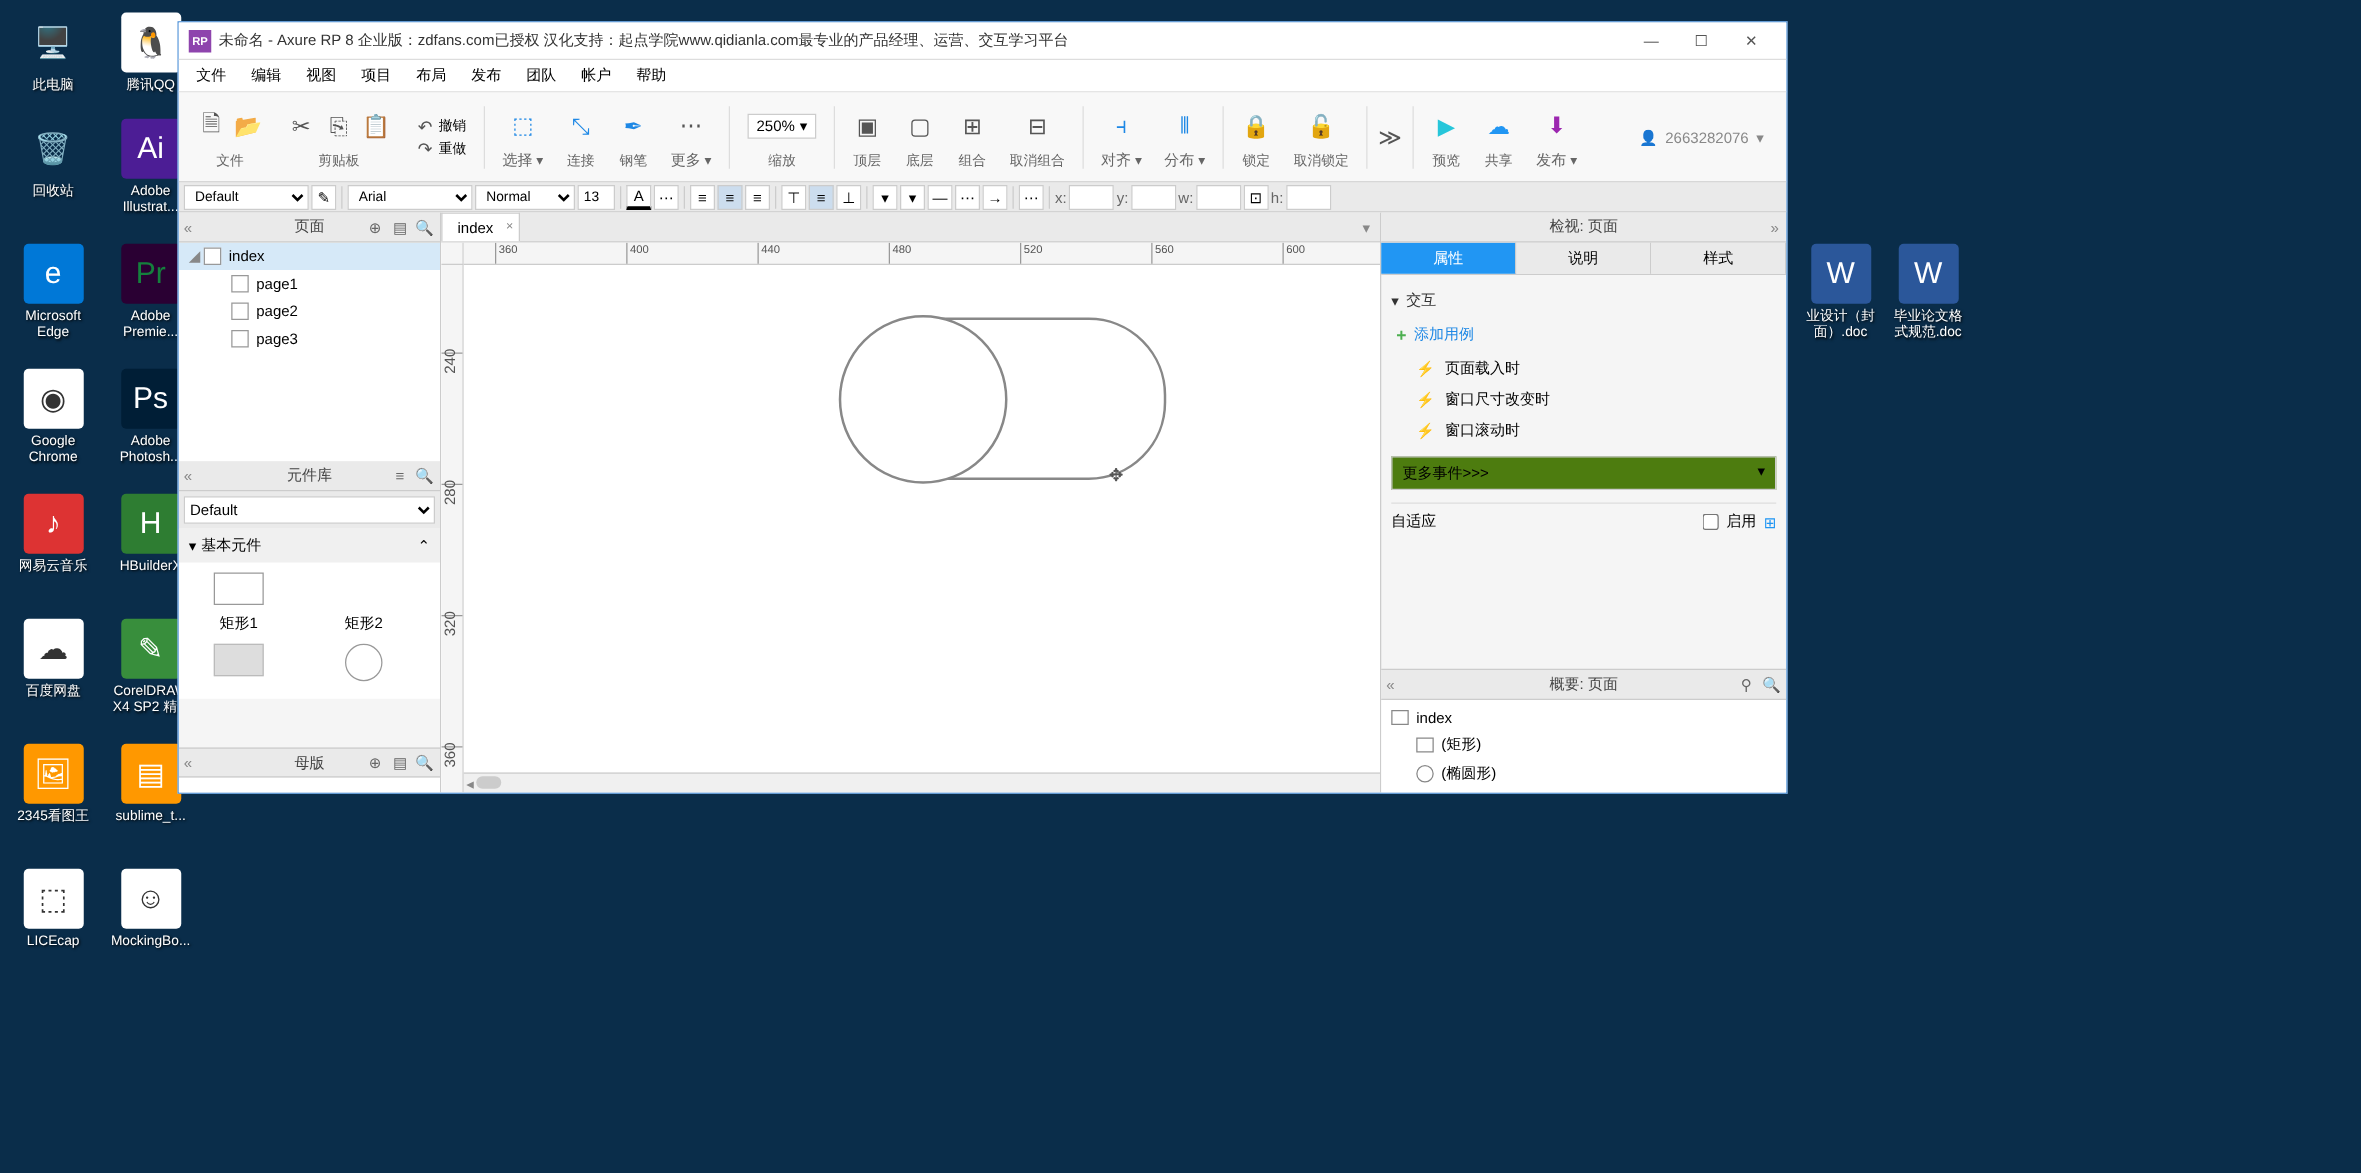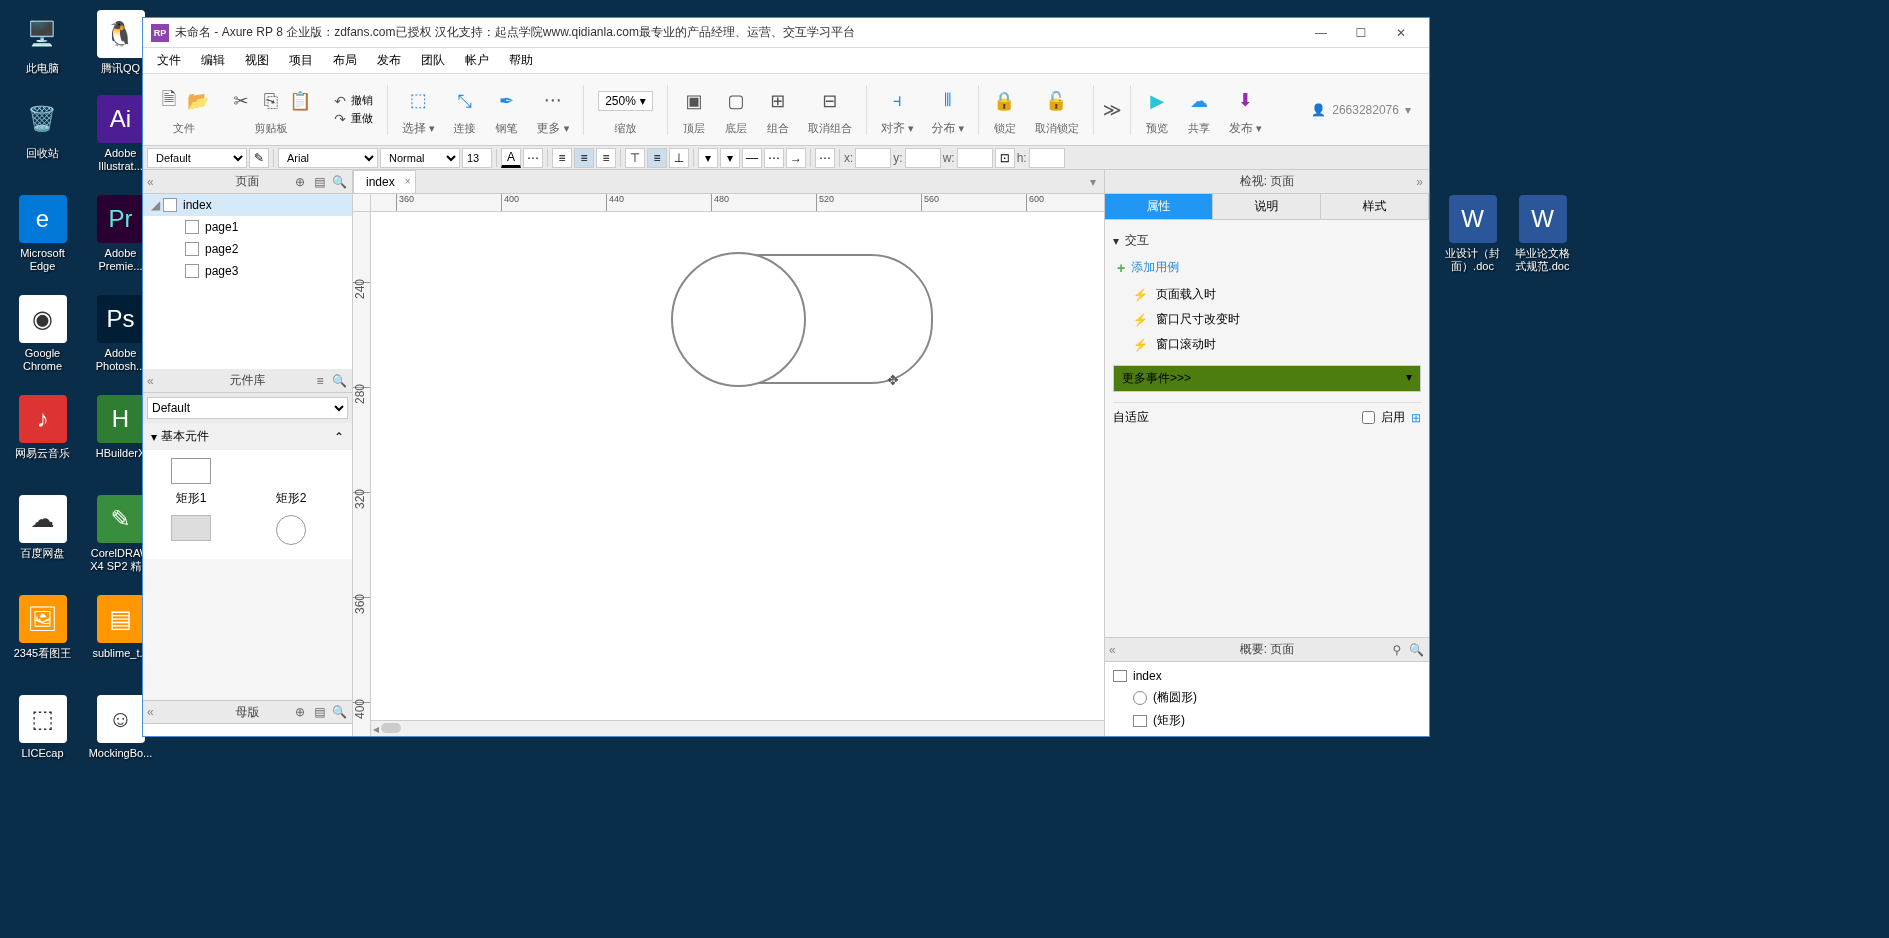--- a/index.html
+++ b/index.html
@@ -7,7 +7,7 @@
 .desktop-icon{position:absolute;width:65px;text-align:center;color:#fff;cursor:pointer}
 .desktop-icon .ico{width:48px;height:48px;margin:0 auto 4px;border-radius:4px;display:flex;align-items:center;justify-content:center;font-size:24px}
 .desktop-icon .lbl{font-size:11px;line-height:13px;text-shadow:1px 1px 2px #000}
-.axure-window{position:absolute;left:142px;top:17px;width:1288px;height:720px;background:#f5f5f5;border:1px solid #4a90d9;display:flex;flex-direction:column}
+.axure-window{position:absolute;left:142px;top:17px;width:1288px;height:618px;background:#f5f5f5;border:1px solid #4a90d9;display:flex;flex-direction:column}
 .titlebar{height:30px;background:#fff;display:flex;align-items:center;padding:0 8px;border-bottom:1px solid #ddd}
 .titlebar .logo{width:18px;height:18px;background:#8e44ad;color:#fff;font-size:9px;display:flex;align-items:center;justify-content:center;margin-right:6px;font-weight:bold}
 .titlebar .title{flex:1;font-size:12px;color:#333}

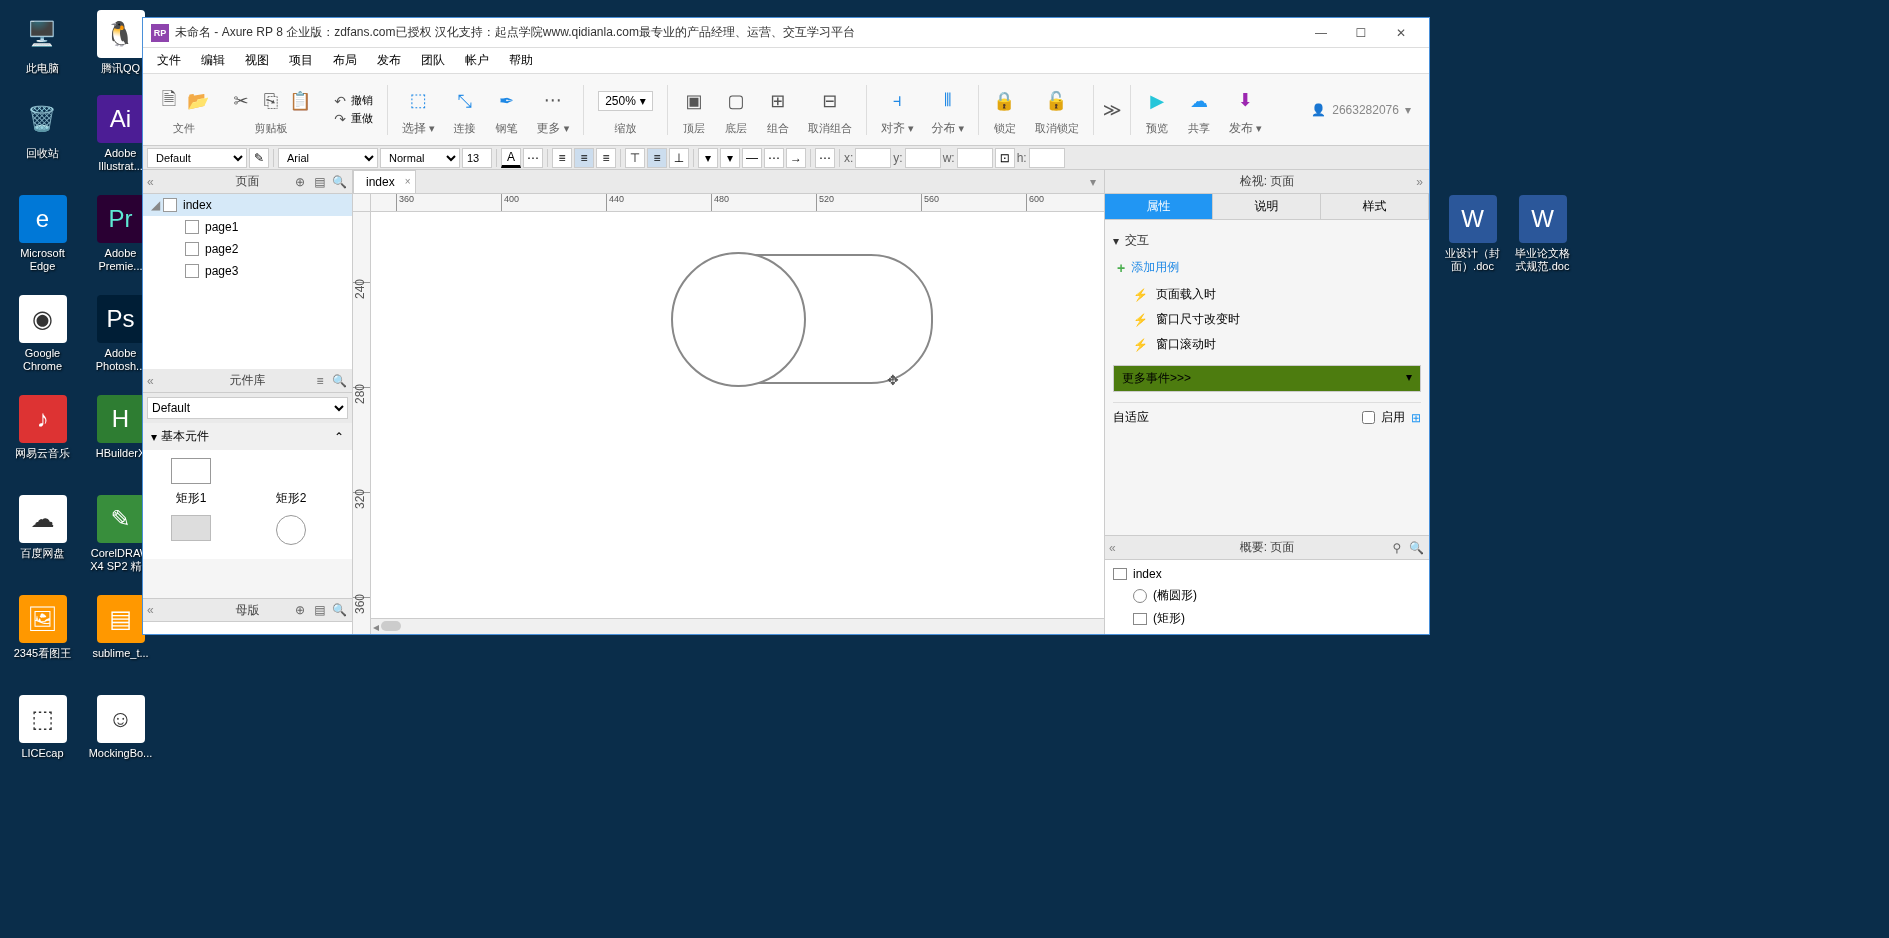--- a/index.html
+++ b/index.html
@@ -109,7 +109,7 @@
       <div class="lbl">Microsoft Edge</div>
     </div>
     <div class="desktop-icon" style="left: 88px; top: 195px;">
-      <div class="ico" style="background:#2a0033;color:#5eead4">Pr</div>
+      <div class="ico" style="background:#2a0033;color:#15803d">Pr</div>
       <div class="lbl">Adobe Premie...</div>
     </div>
     <div class="desktop-icon" style="left: 10px; top: 295px;">

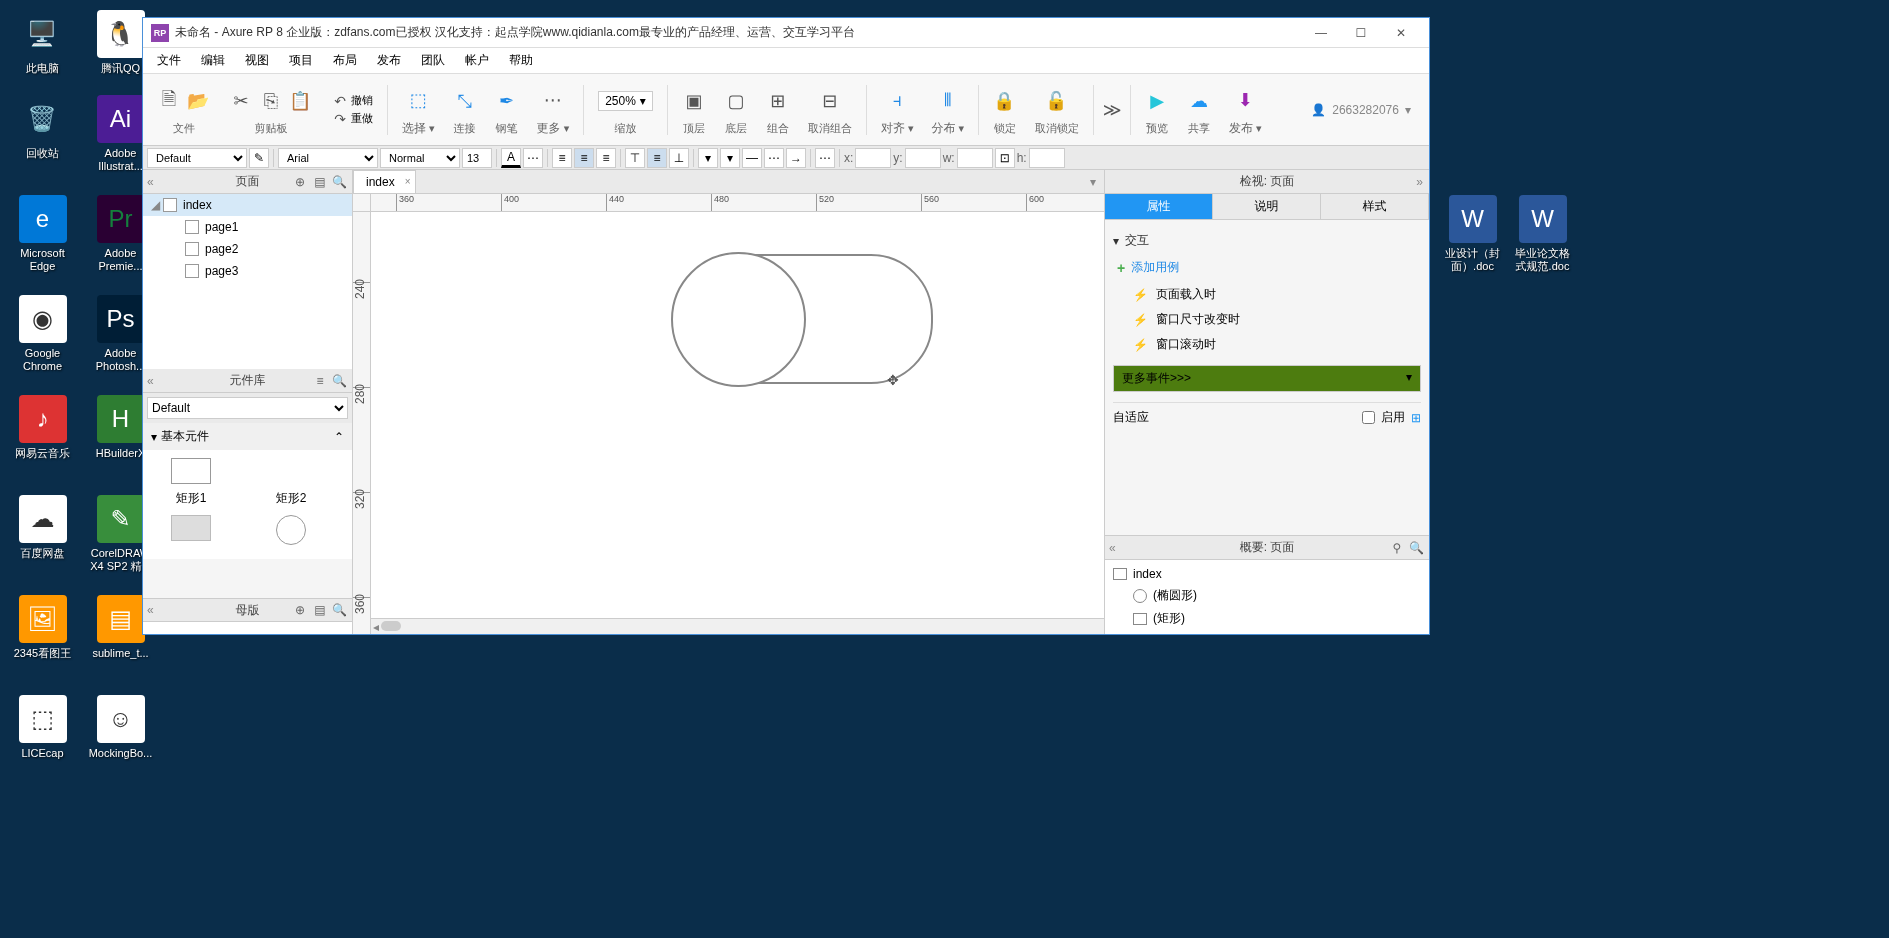--- a/index.html
+++ b/index.html
@@ -558,13 +558,13 @@
             <span>index</span>
           </div>
           <div class="outline-item child">
+            <span class="oico"></span>
+            <span>(矩形)</span>
+          </div>
+          <div class="outline-item child">
             <span class="oico ellipse"></span>
             <span>(椭圆形)</span>
           </div>
-          <div class="outline-item child">
-            <span class="oico"></span>
-            <span>(矩形)</span>
-          </div>
         </div>
       </div>
     </div>

